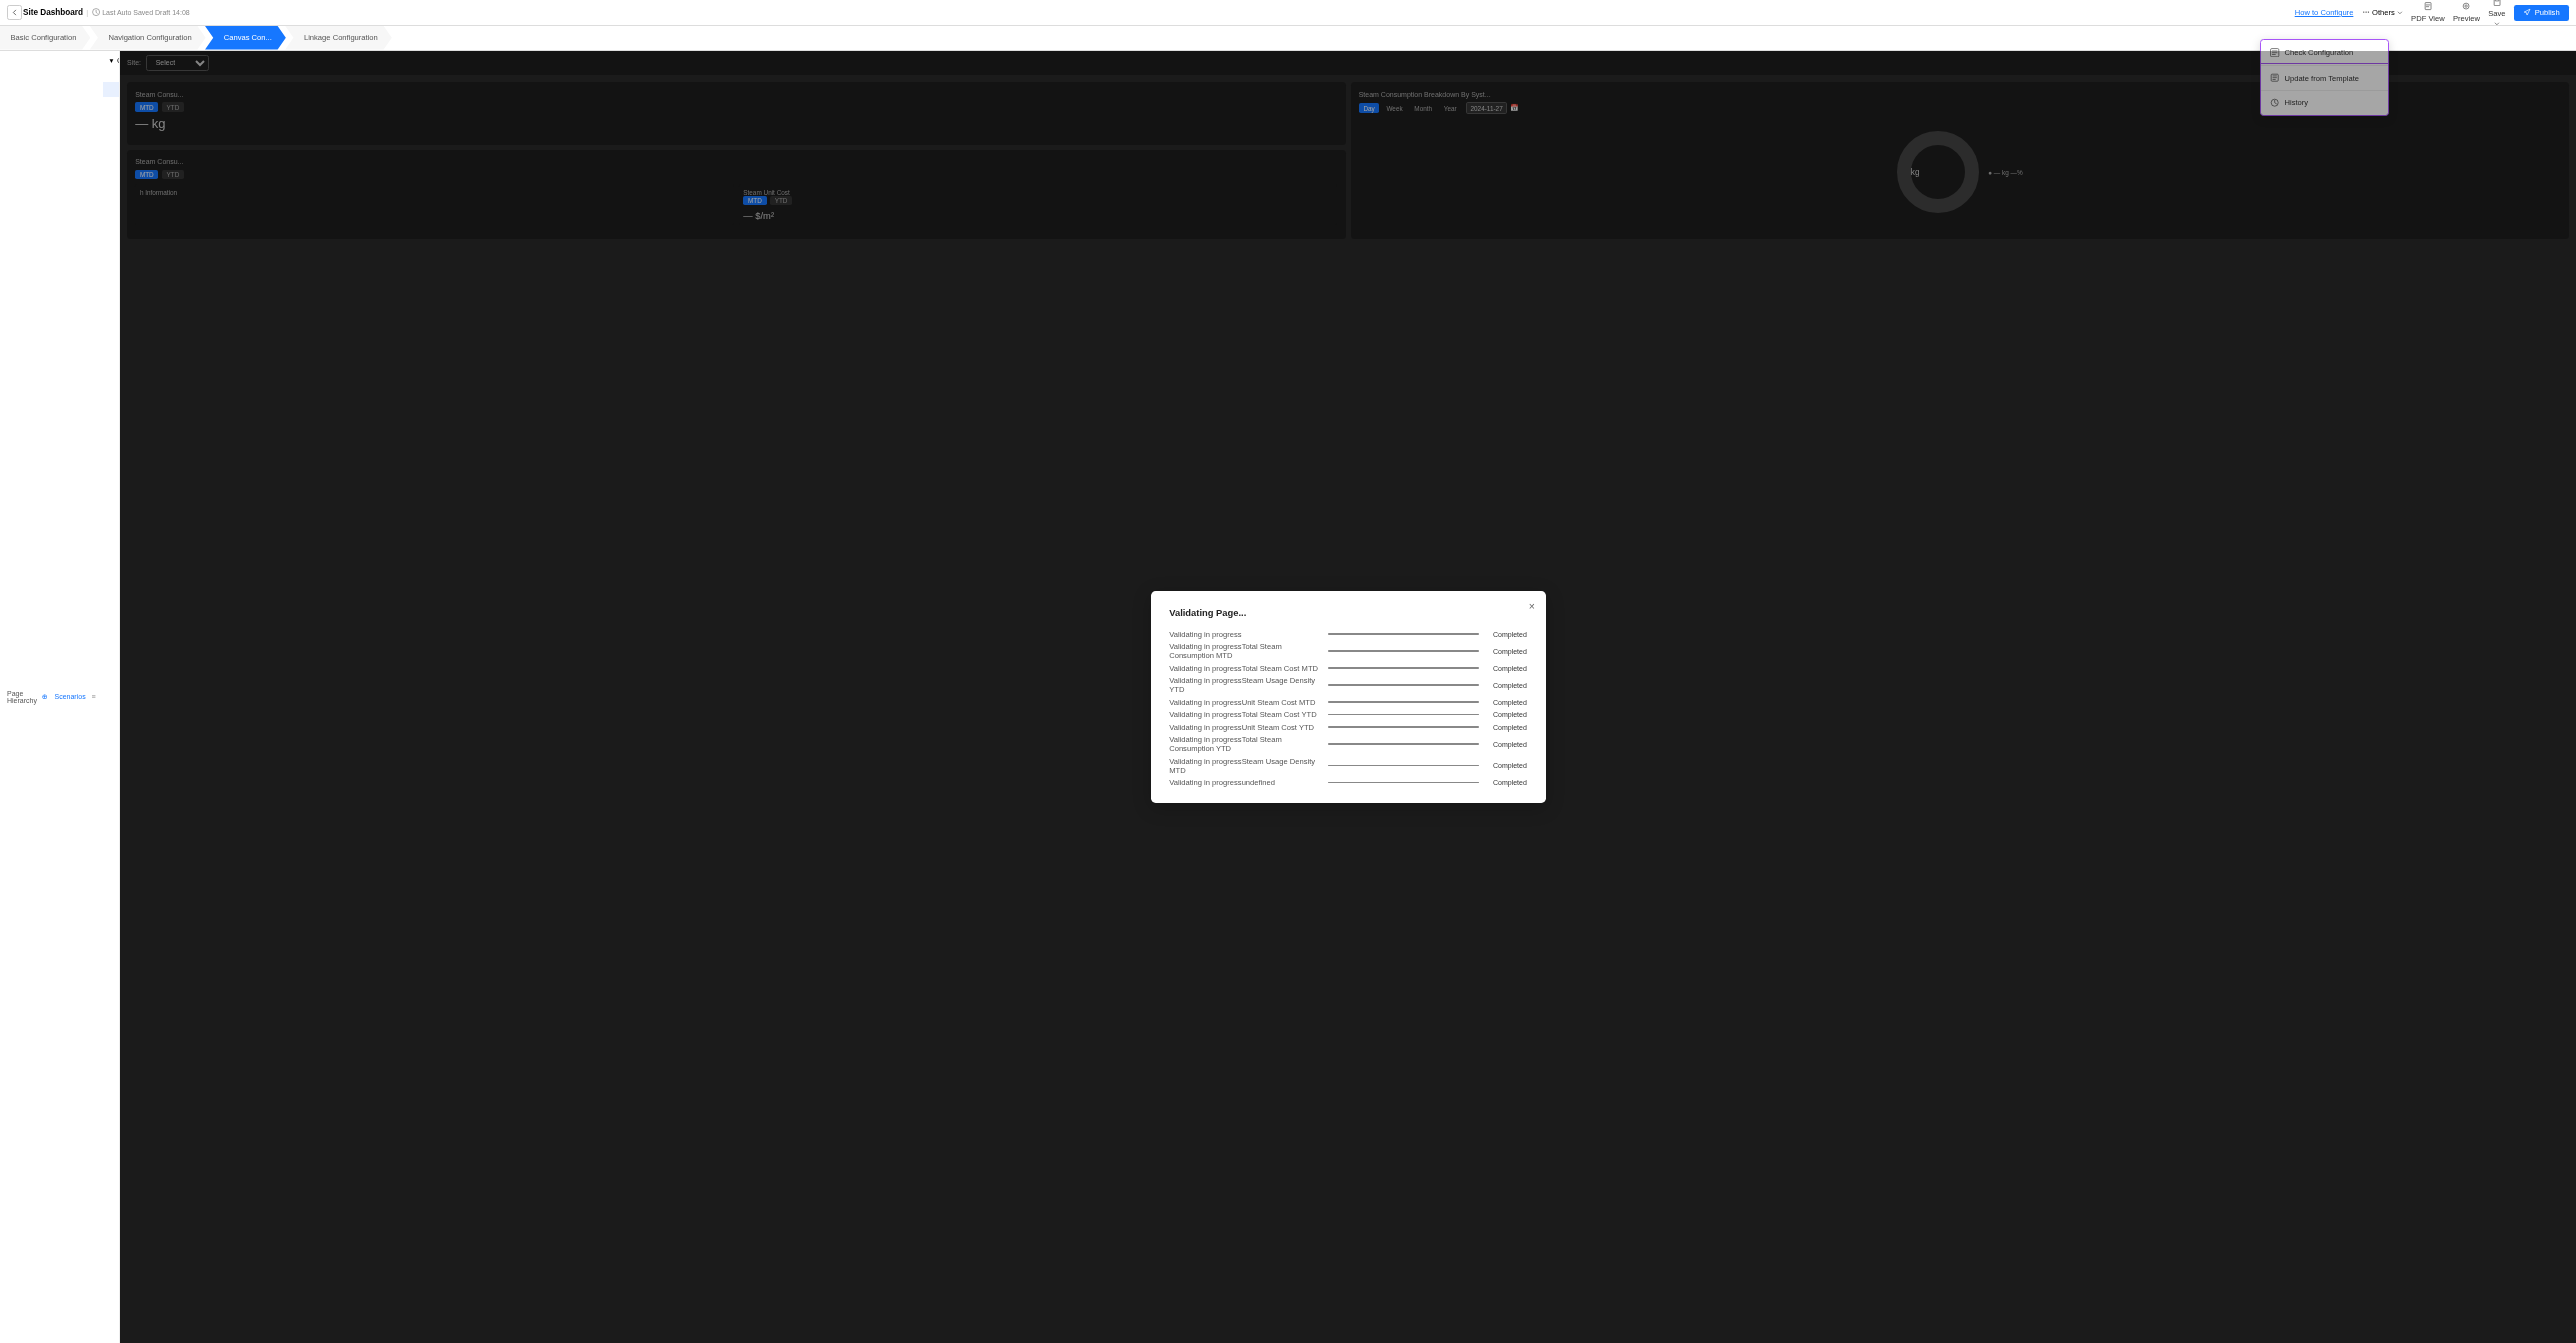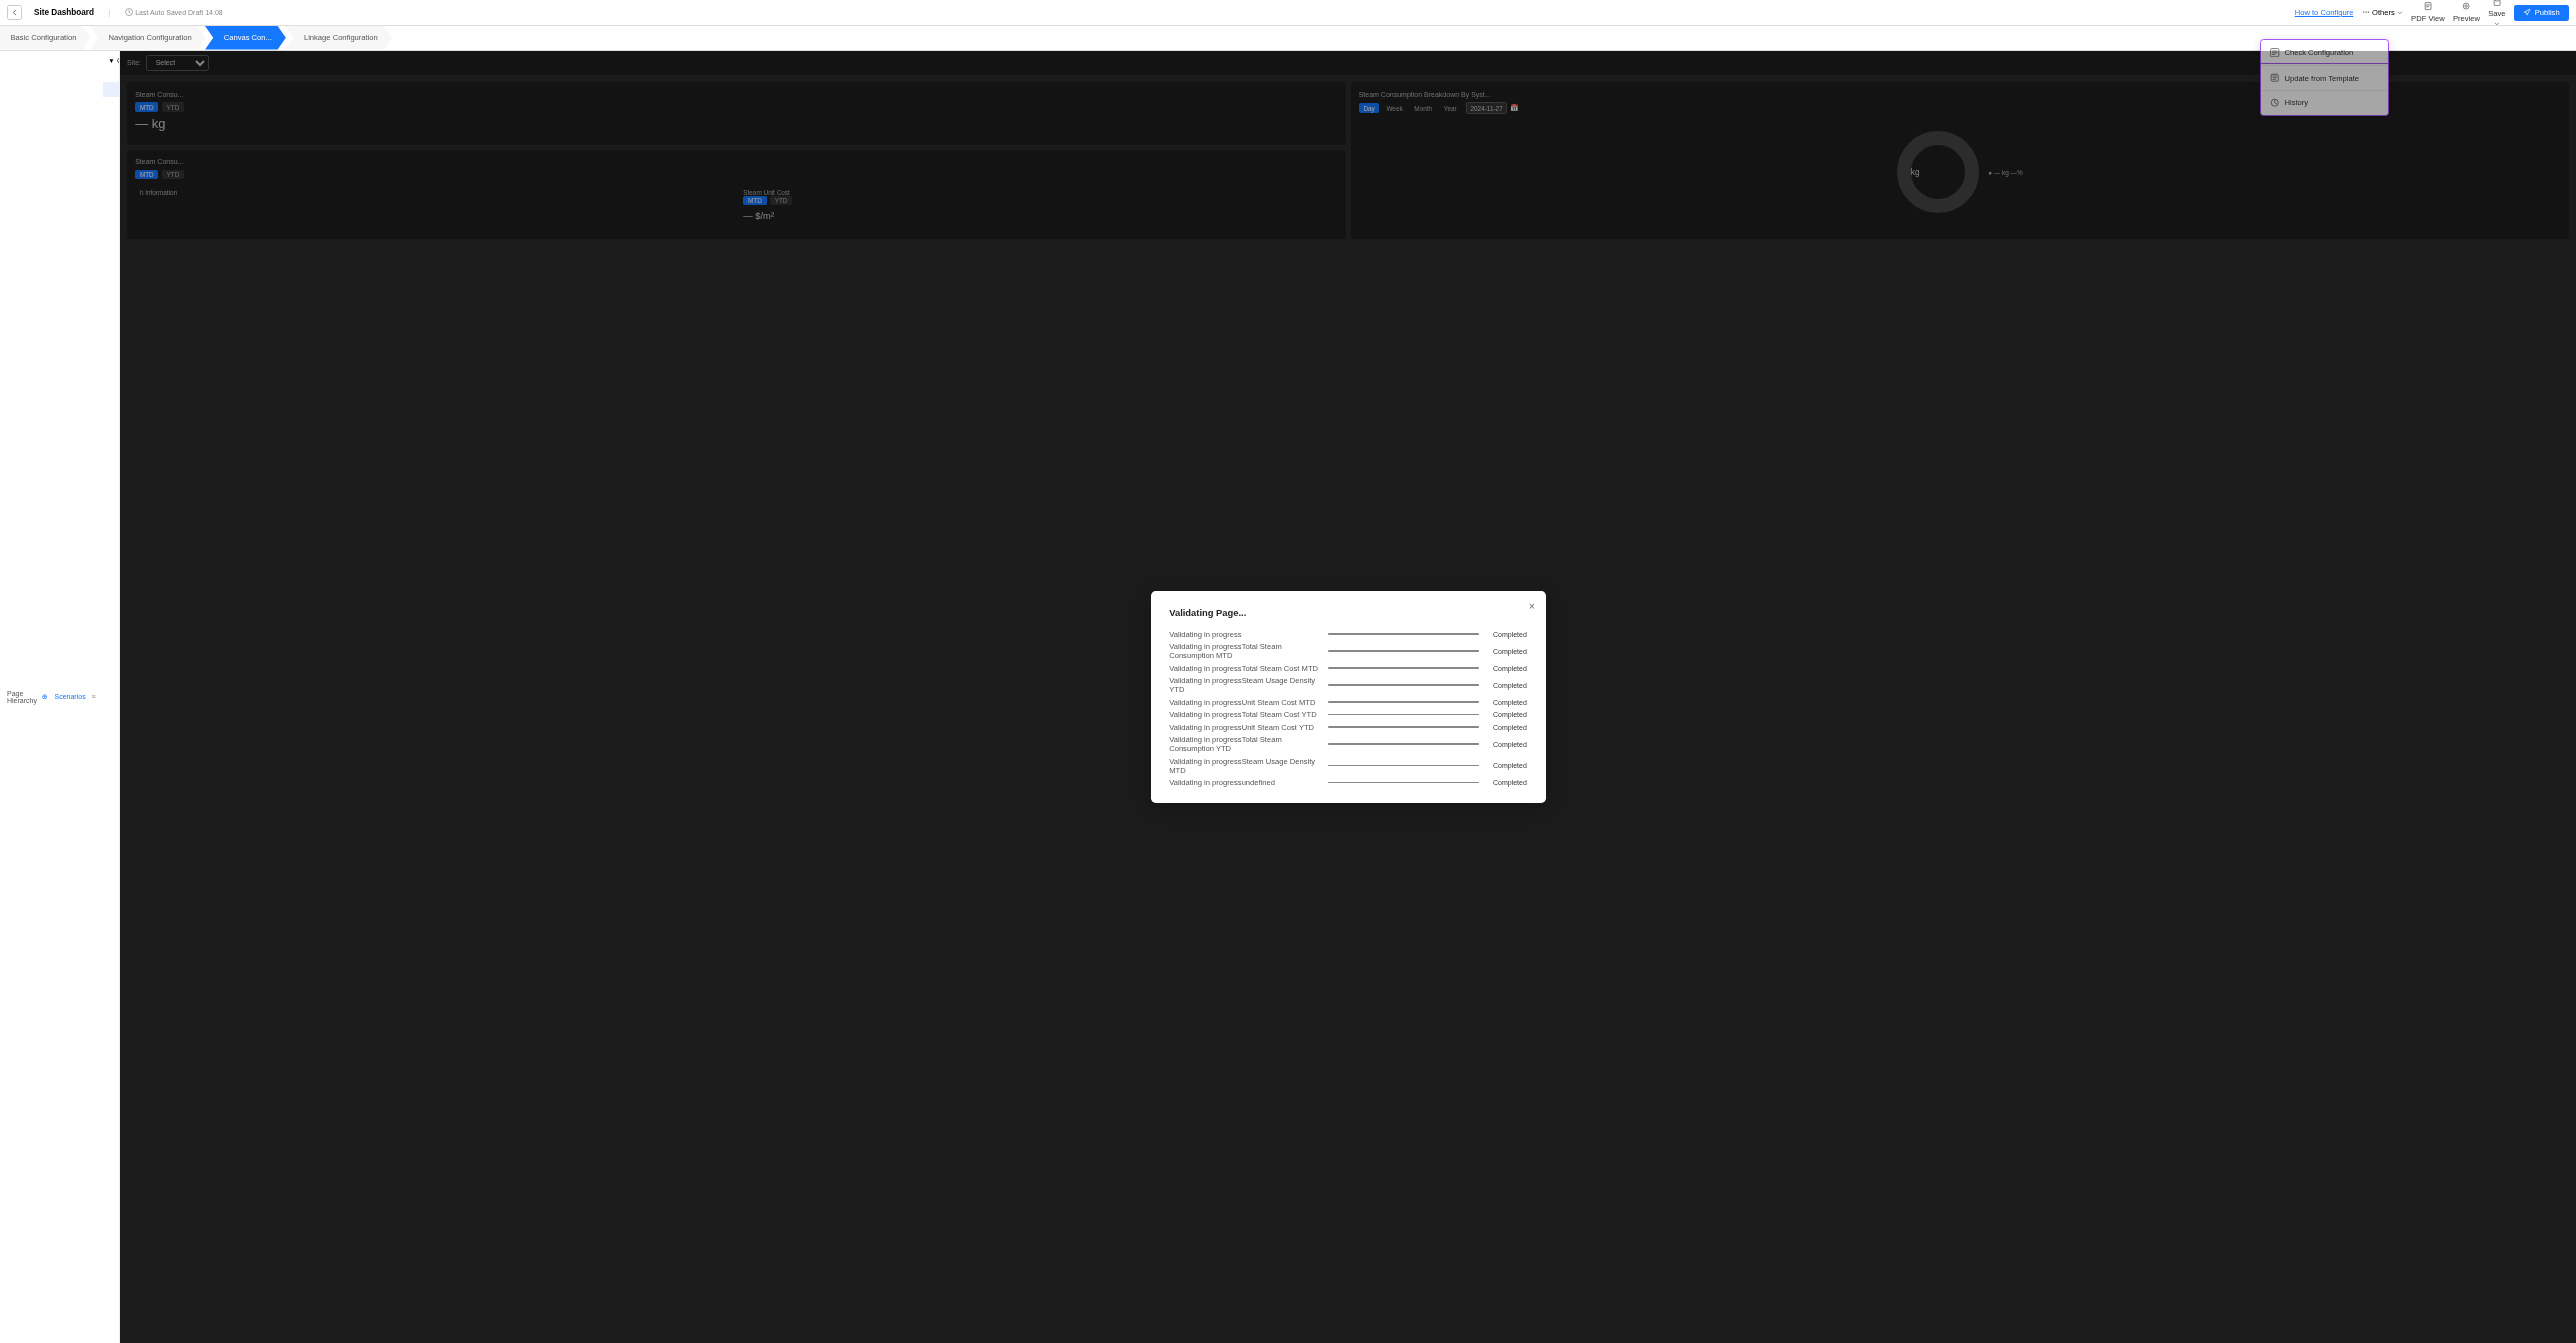--- a/index.html
+++ b/index.html
@@ -9,7 +9,7 @@
     .top-header {
       display: flex; align-items: center;
       background: #fff; border-bottom: 0.6px solid #ddd;
-      padding: 0 7px; height: 26px; gap: 12px;
+      padding: 0 7px; height: 26px; gap: 1px;
       position: relative; z-index: 100;
     }
     .back-btn { width: 15px; height: 15px; border: 0.6px solid #ccc; border-radius: 2.3px; display: flex; align-items: center; justify-content: center; cursor: pointer; background: #fff; }

